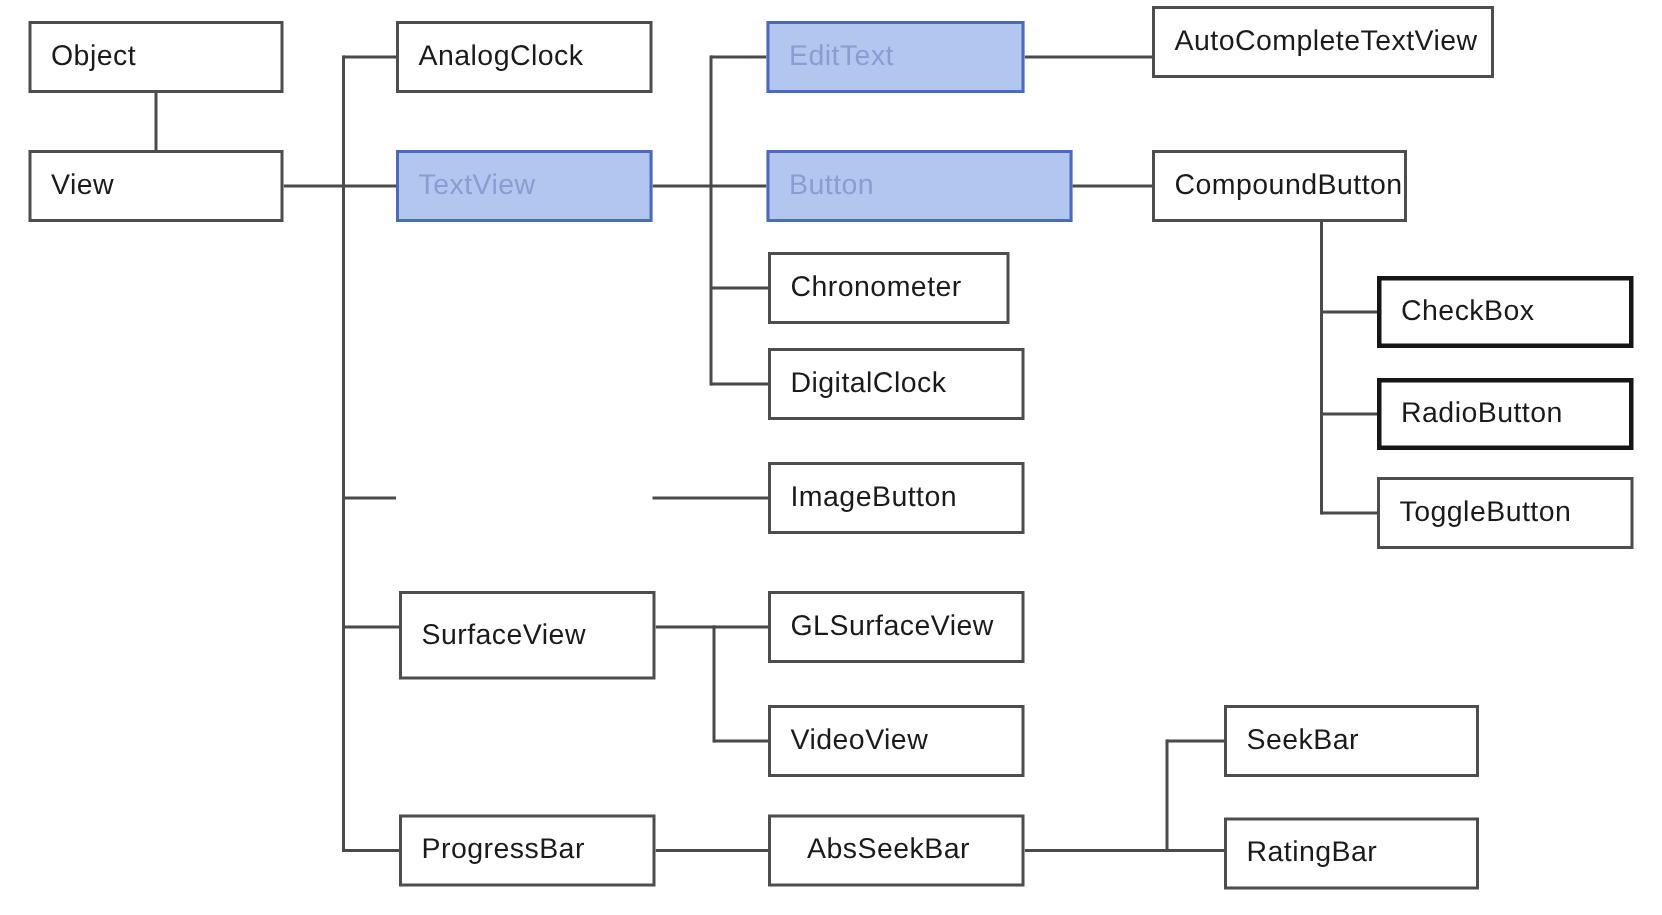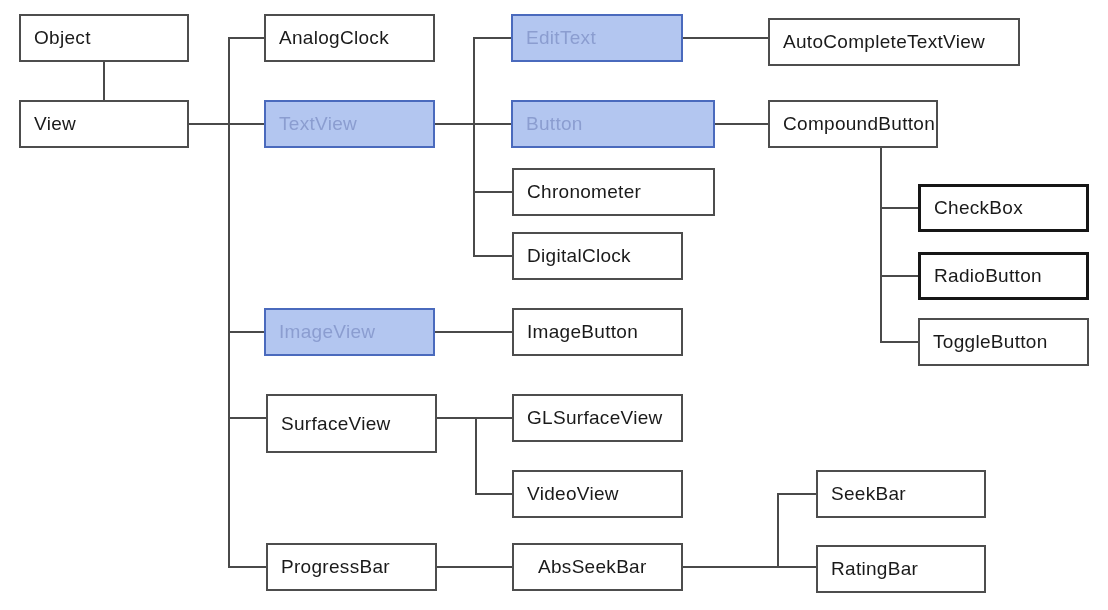--- a/index.html
+++ b/index.html
@@ -90,7 +90,7 @@
     <div class="node normal" style="left: 512px; top: 394px; width: 171px; height: 48px;">GLSurfaceView</div>
     <div class="node normal" style="left: 512px; top: 470px; width: 171px; height: 48px;">VideoView</div>
     <div class="node normal" style="left: 512px; top: 543px; width: 171px; height: 48px; padding-left: 24px;">AbsSeekBar</div>
-    <div class="node normal" style="left: 768px; top: 18px; width: 252px; height: 48px; text-align: center;">AutoCompleteTextView</div>
+    <div class="node normal" style="left: 768px; top: 4px; width: 228px; height: 48px; text-align: center;">AutoCompleteTextView</div>
     <div class="node bold" style="left: 918px; top: 184px; width: 171px; height: 48px;">CheckBox</div>
     <div class="node normal" style="left: 768px; top: 100px; width: 170px; height: 48px;">CompoundButton</div>
     <div class="node bold" style="left: 918px; top: 252px; width: 171px; height: 48px;">RadioButton</div>

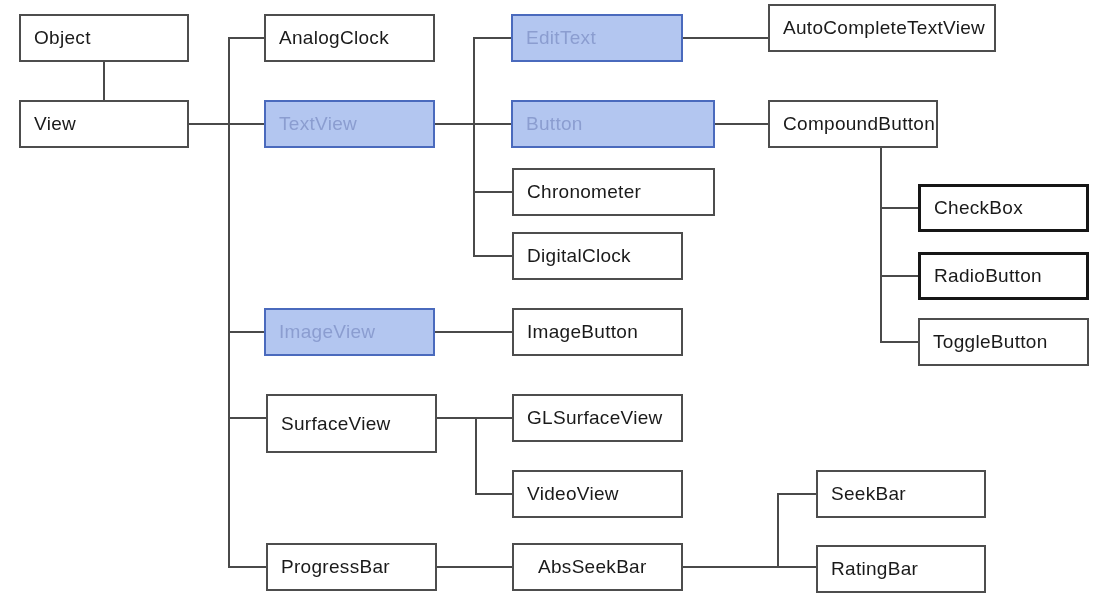--- a/index.html
+++ b/index.html
@@ -84,7 +84,7 @@
     <div class="node normal" style="left: 266px; top: 543px; width: 171px; height: 48px;">ProgressBar</div>
     <div class="node highlight" style="left: 511px; top: 14px; width: 172px; height: 48px;">EditText</div>
     <div class="node highlight" style="left: 511px; top: 100px; width: 204px; height: 48px;">Button</div>
-    <div class="node normal" style="left: 512px; top: 168px; width: 203px; height: 48px;">Chronometer</div>
+    <div class="node normal" style="left: 512px; top: 168px; width: 161px; height: 48px;">Chronometer</div>
     <div class="node normal" style="left: 512px; top: 232px; width: 171px; height: 48px;">DigitalClock</div>
     <div class="node normal" style="left: 512px; top: 308px; width: 171px; height: 48px;">ImageButton</div>
     <div class="node normal" style="left: 512px; top: 394px; width: 171px; height: 48px;">GLSurfaceView</div>

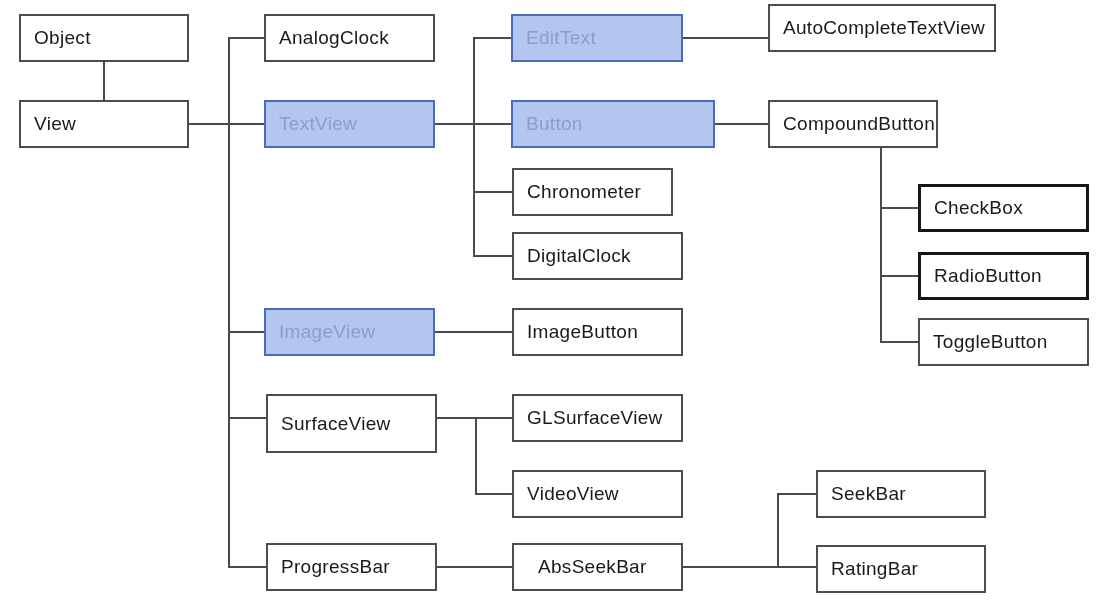--- a/index.html
+++ b/index.html
@@ -79,7 +79,6 @@
     <div class="node normal" style="left: 19px; top: 100px; width: 170px; height: 48px;">View</div>
     <div class="node normal" style="left: 264px; top: 14px; width: 171px; height: 48px;">AnalogClock</div>
     <div class="node highlight" style="left: 264px; top: 100px; width: 171px; height: 48px;">TextView</div>
-    <div class="node highlight" style="left: 264px; top: 308px; width: 171px; height: 48px;">ImageView</div>
     <div class="node normal" style="left: 266px; top: 394px; width: 171px; height: 59px;">SurfaceView</div>
     <div class="node normal" style="left: 266px; top: 543px; width: 171px; height: 48px;">ProgressBar</div>
     <div class="node highlight" style="left: 511px; top: 14px; width: 172px; height: 48px;">EditText</div>

